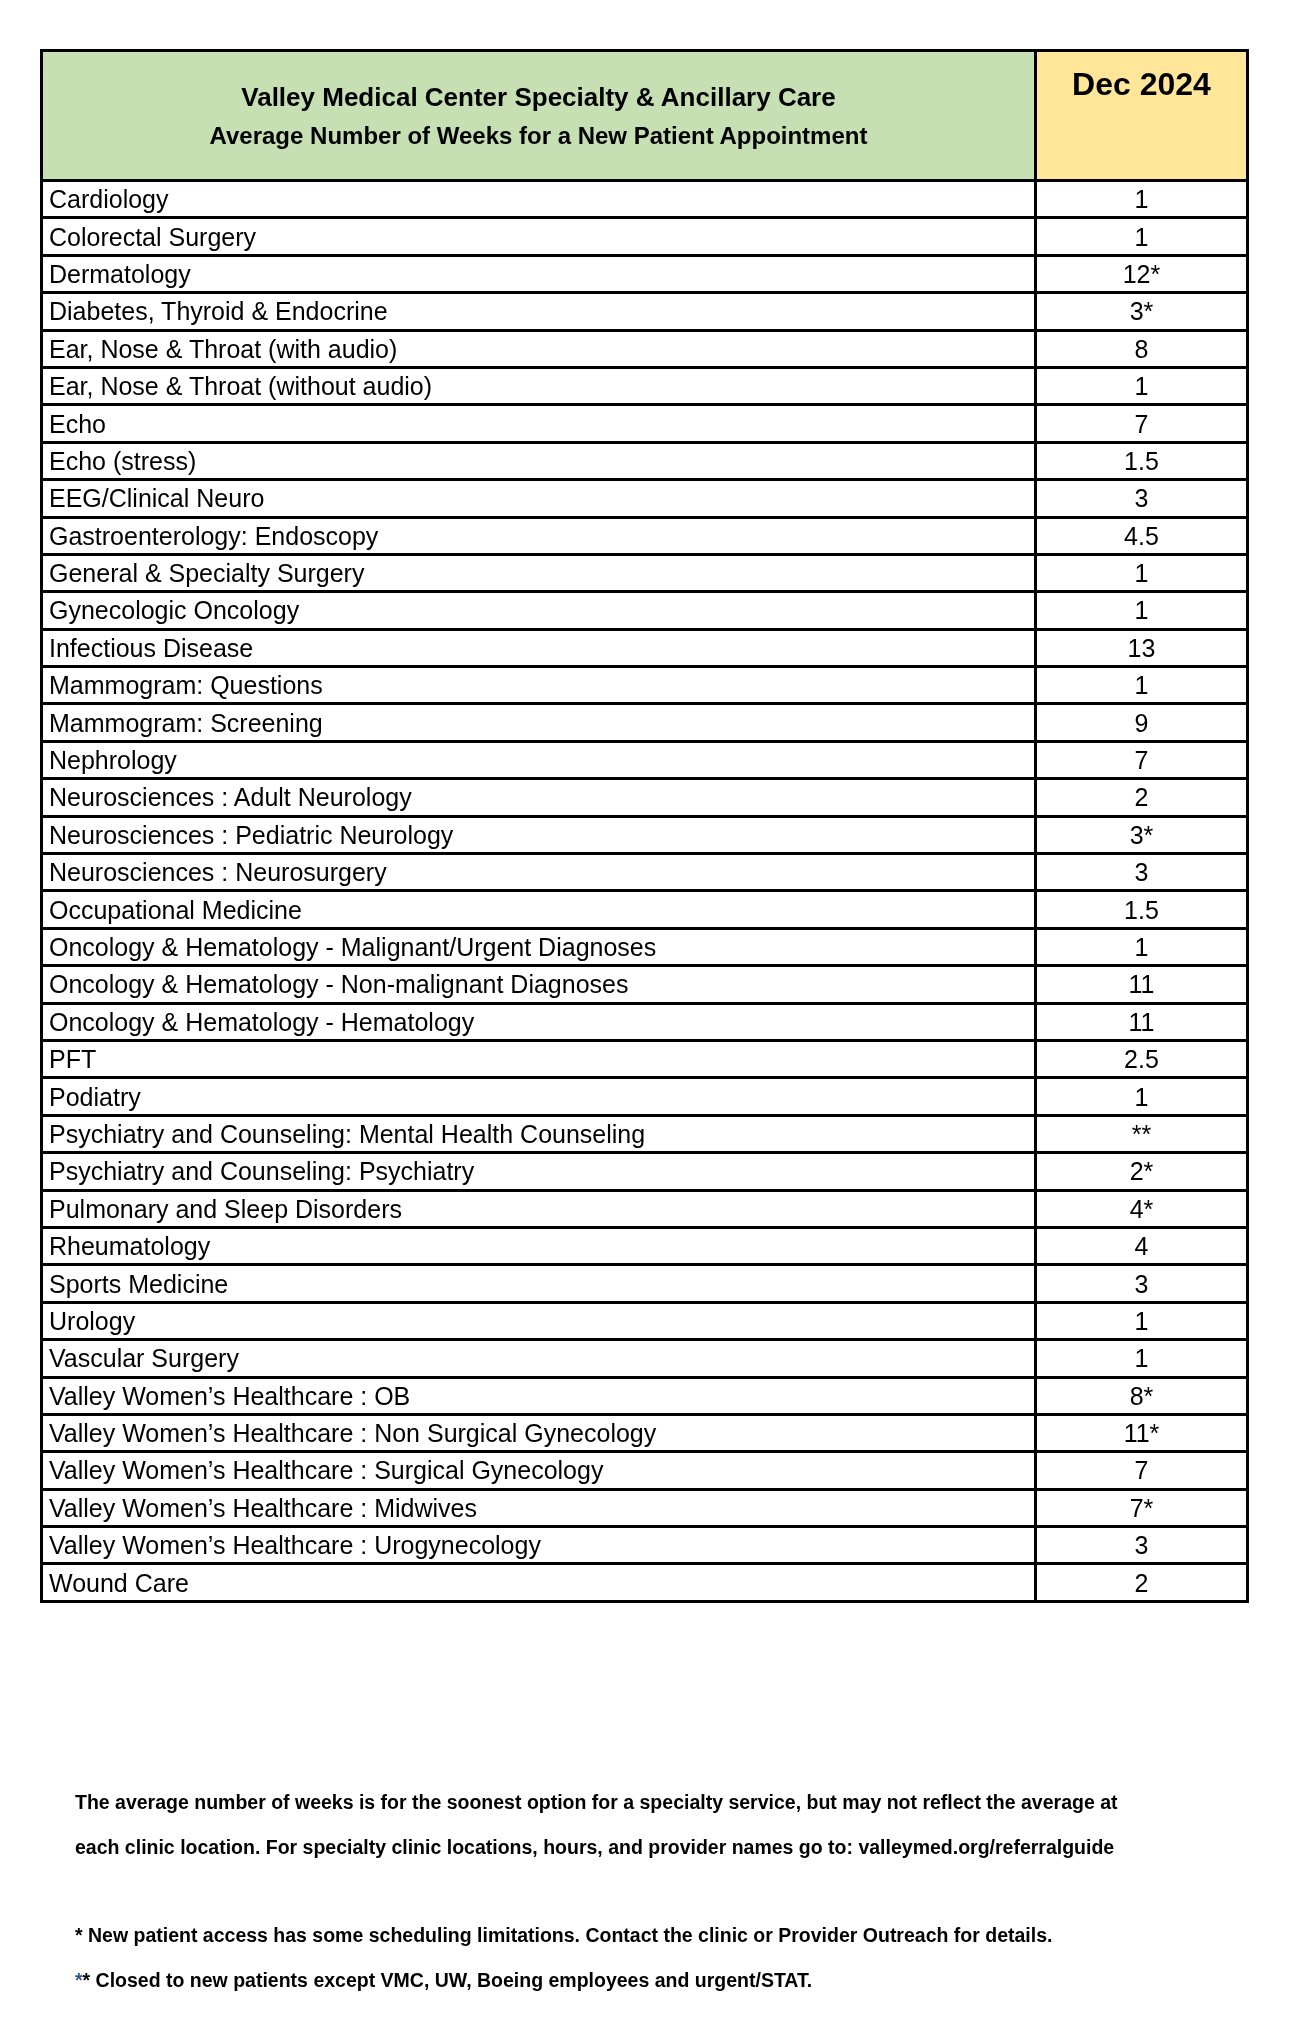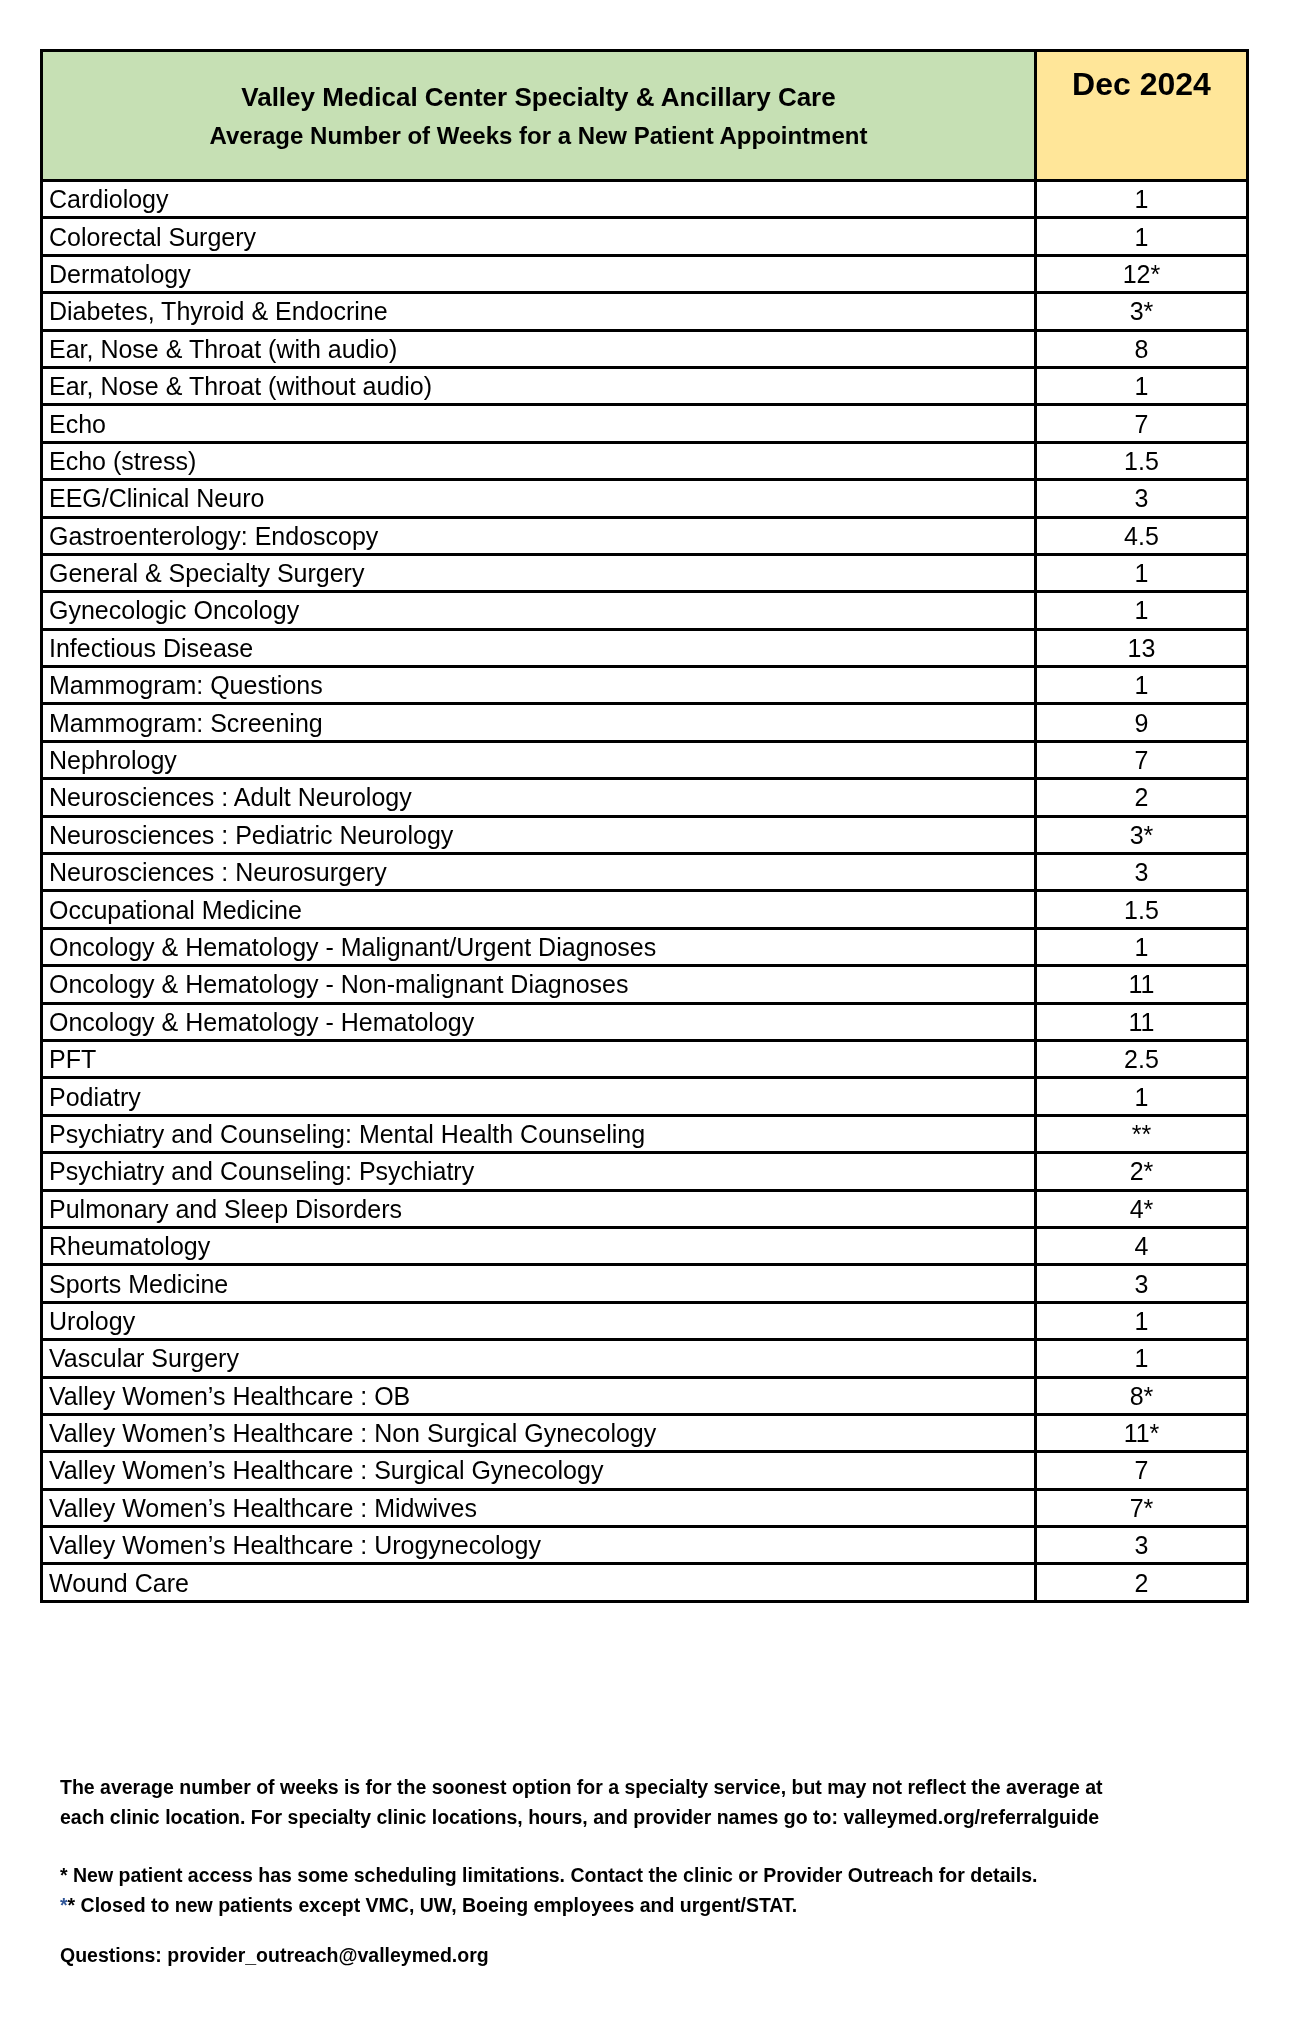--- a/index.html
+++ b/index.html
@@ -17,7 +17,7 @@
   td.svc { padding-left: 6px; white-space: nowrap; overflow: hidden; }
   td.val { text-align: center; }
   .notes { position: absolute; left: 60px; top: 1772px; width: 1190px; font-weight: bold; font-size: 19.5px; line-height: 30px; }
-  .notes p { margin: 0; }
+  .notes p { margin: 15px; }
   .gap1 { height: 28px; }
   .gap2 { height: 20px; }
   .blue-star { color: #2f5597; }

